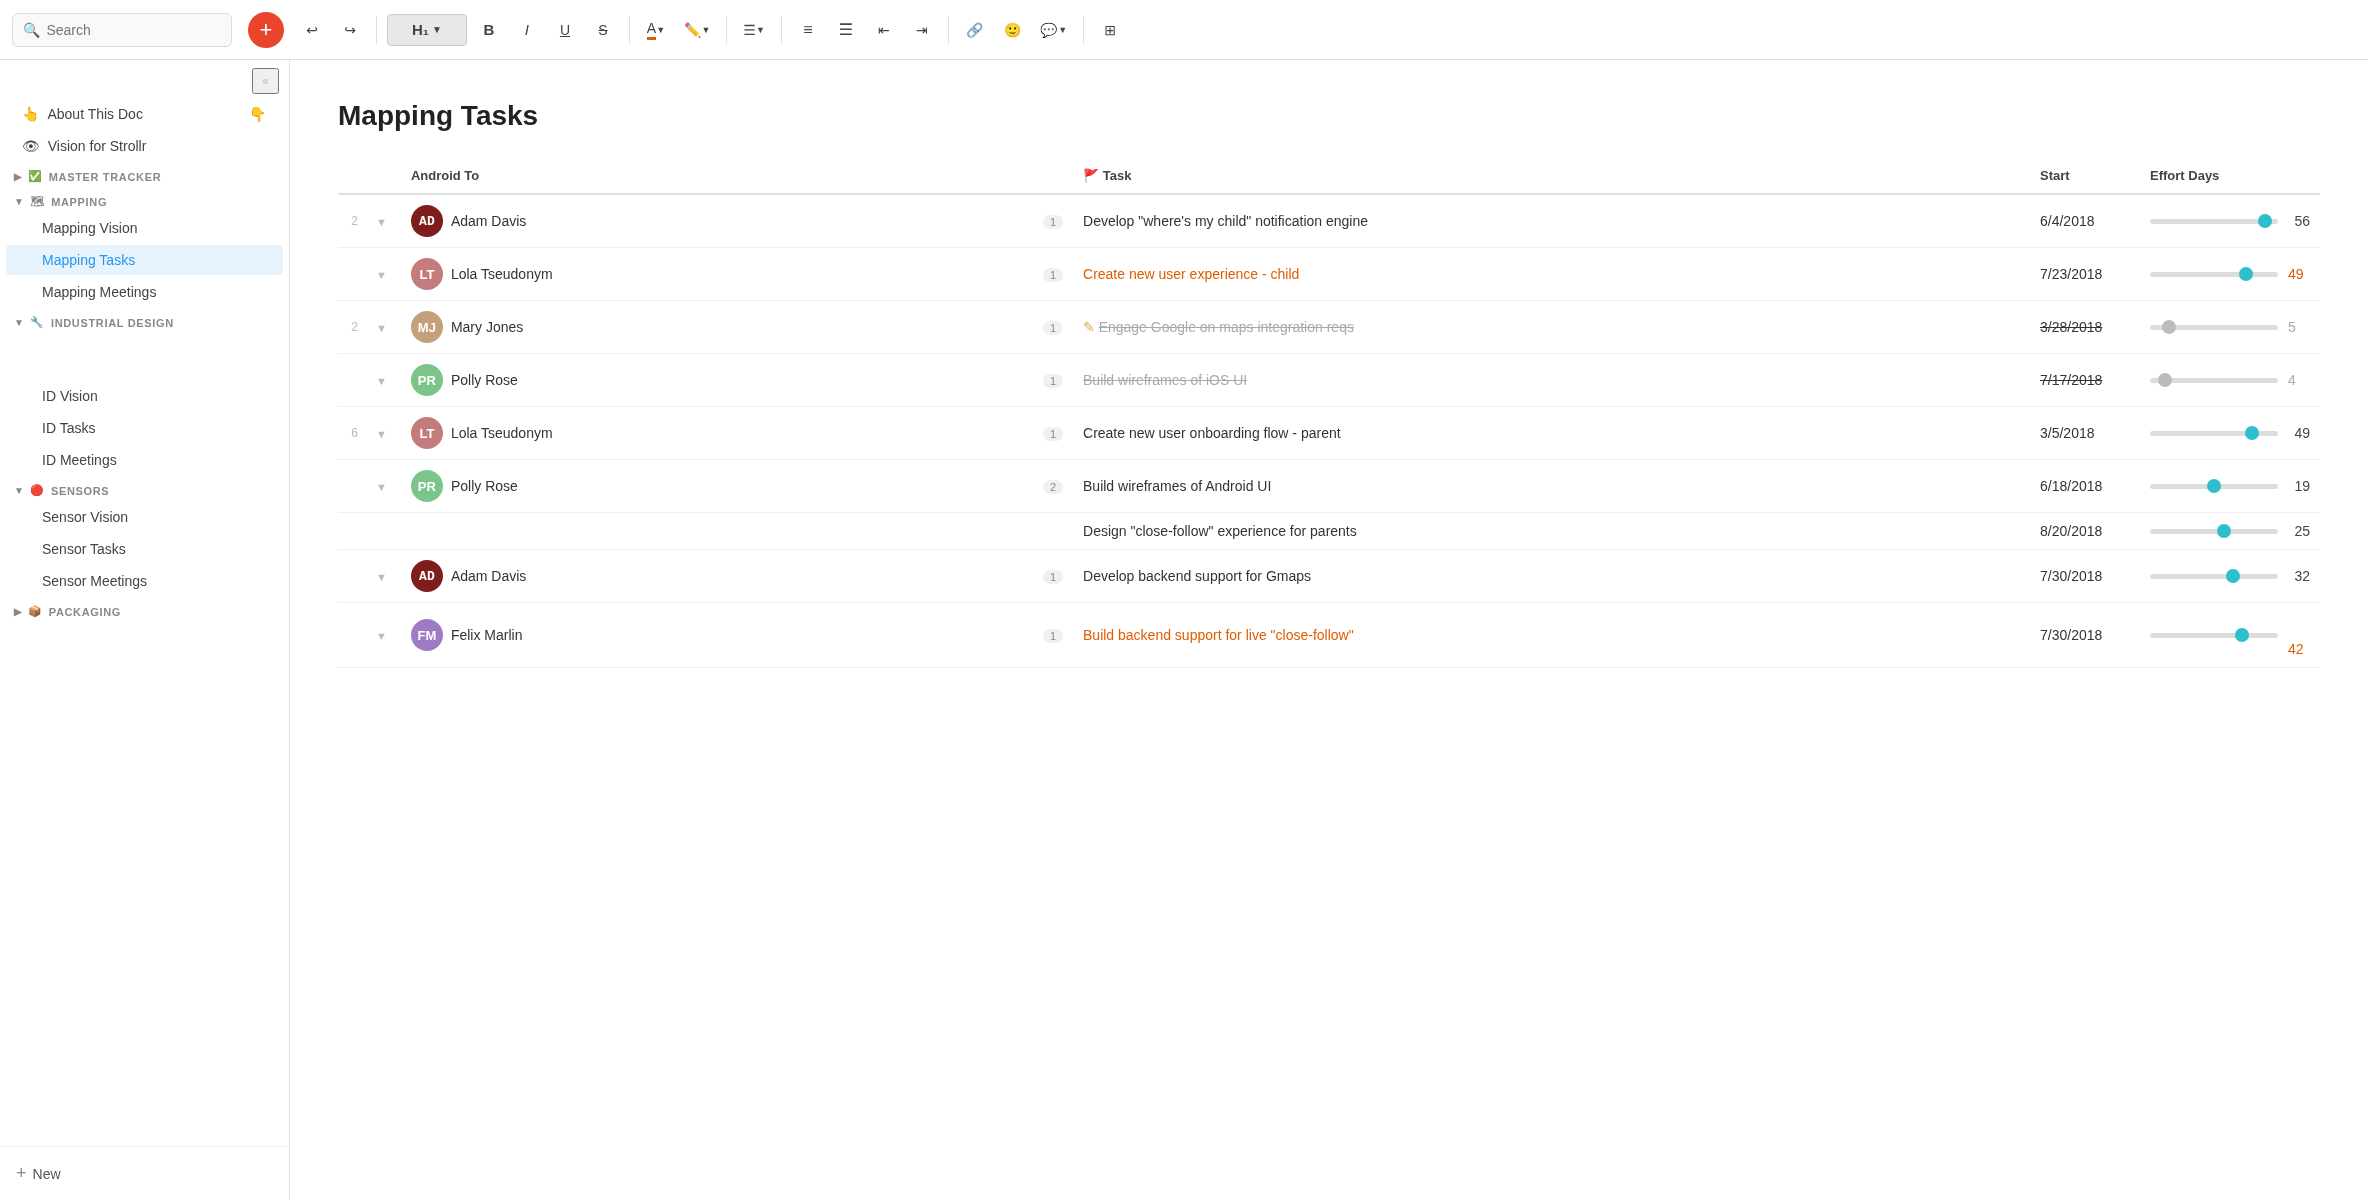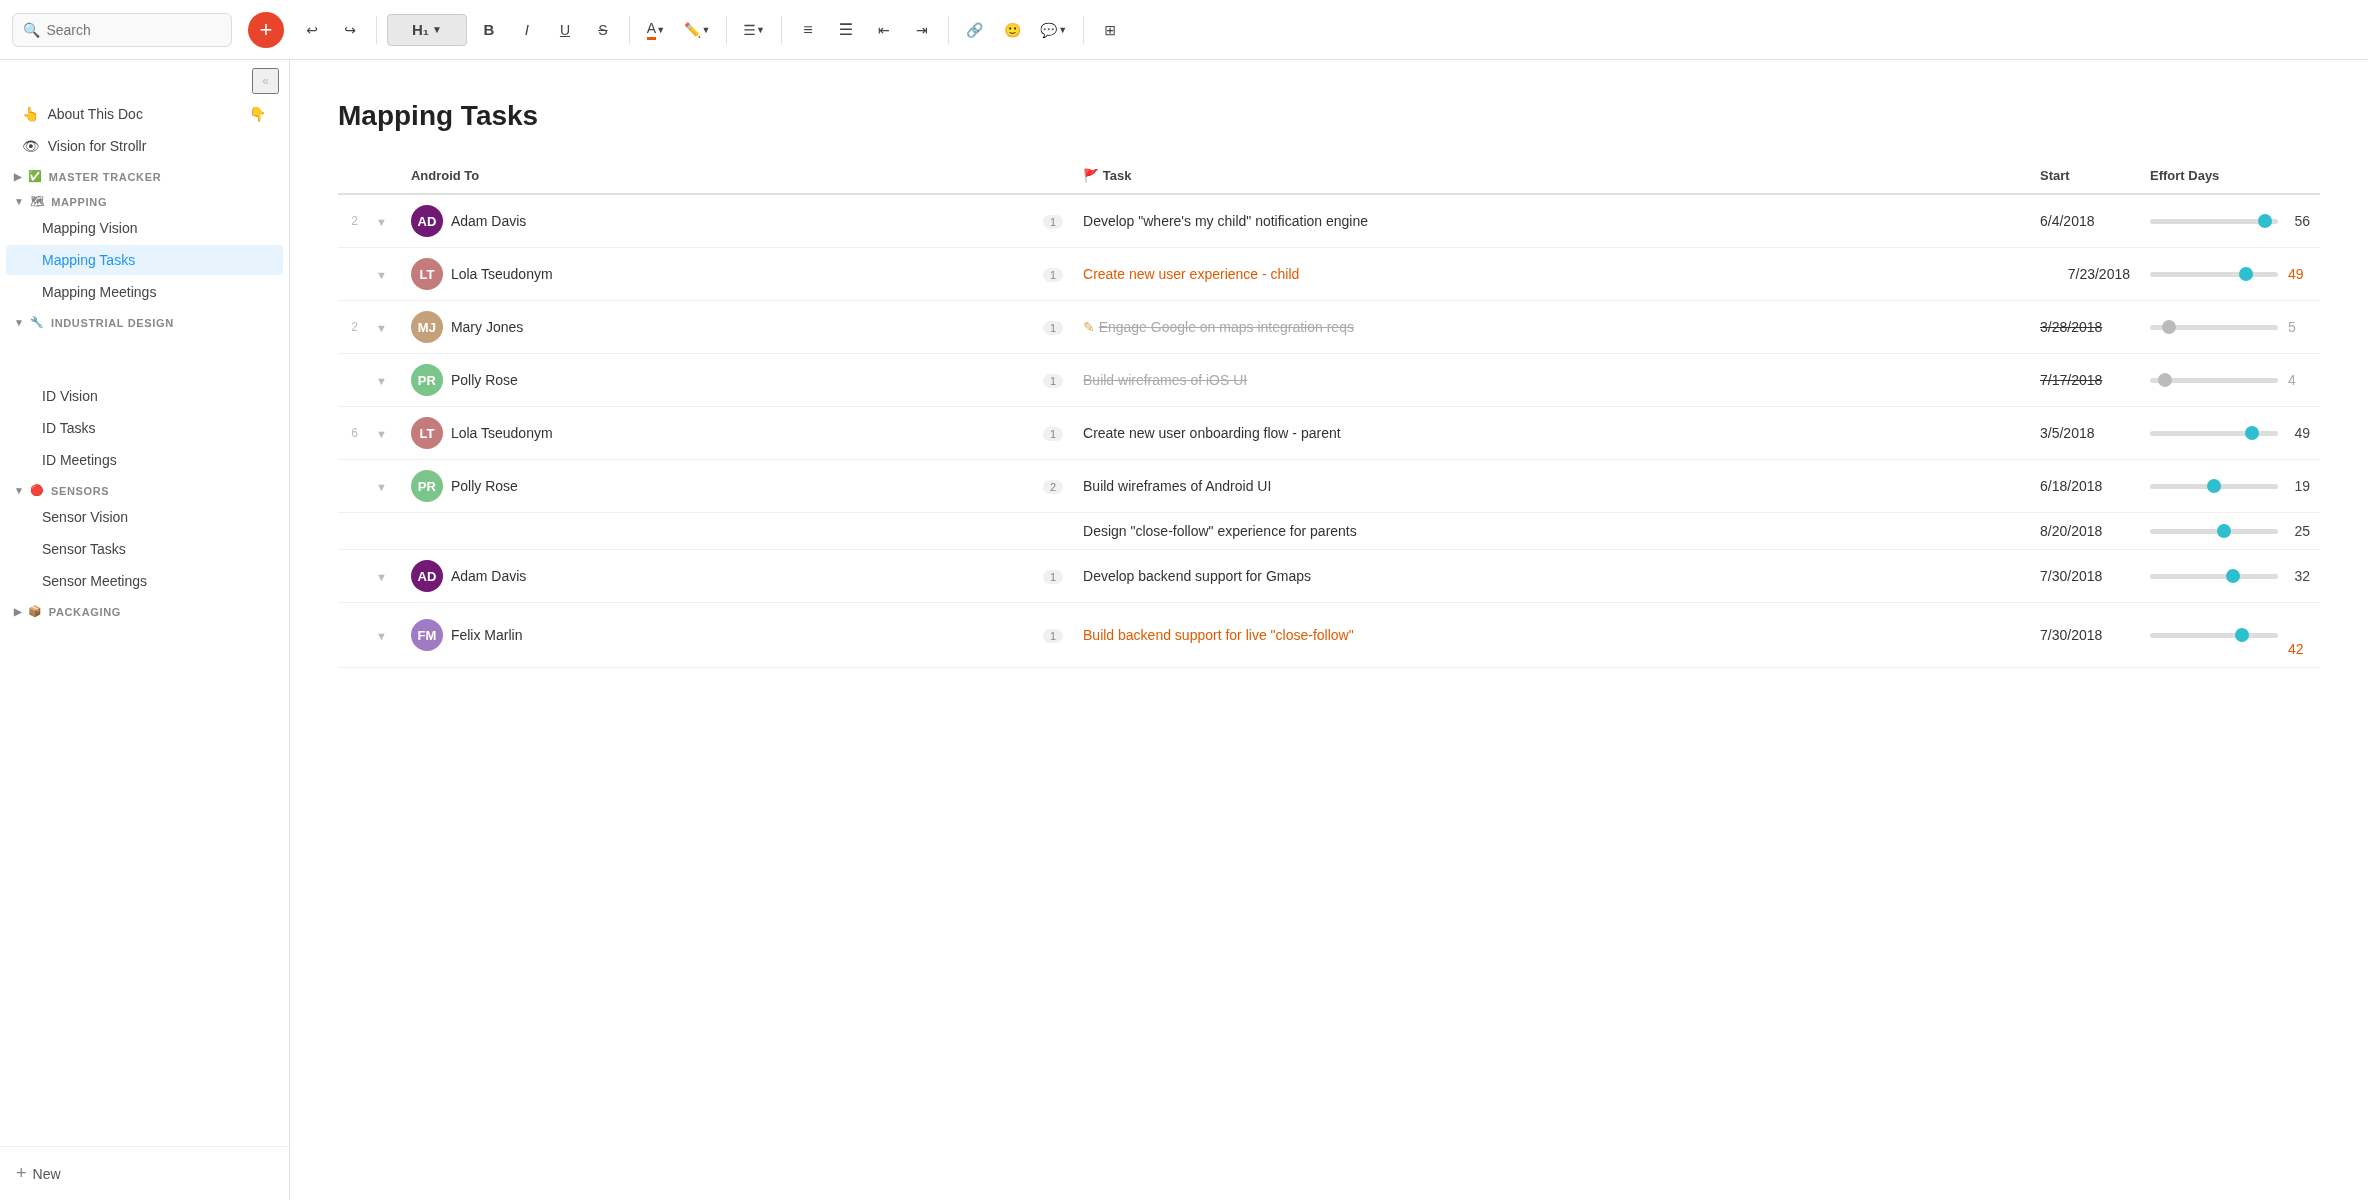--- a/index.html
+++ b/index.html
@@ -196,7 +196,7 @@
       font-weight: 600;
       color: #fff;
     }
-    .avatar.adam { background: #701a75; }
+    .avatar.adam { background: #7f1d1d; font-family: Liberation Mono, monospace; }
     .avatar.lola { background: #c47b7b; }
     .avatar.mary { background: #c4a07b; }
     .avatar.polly { background: #7bc48a; }

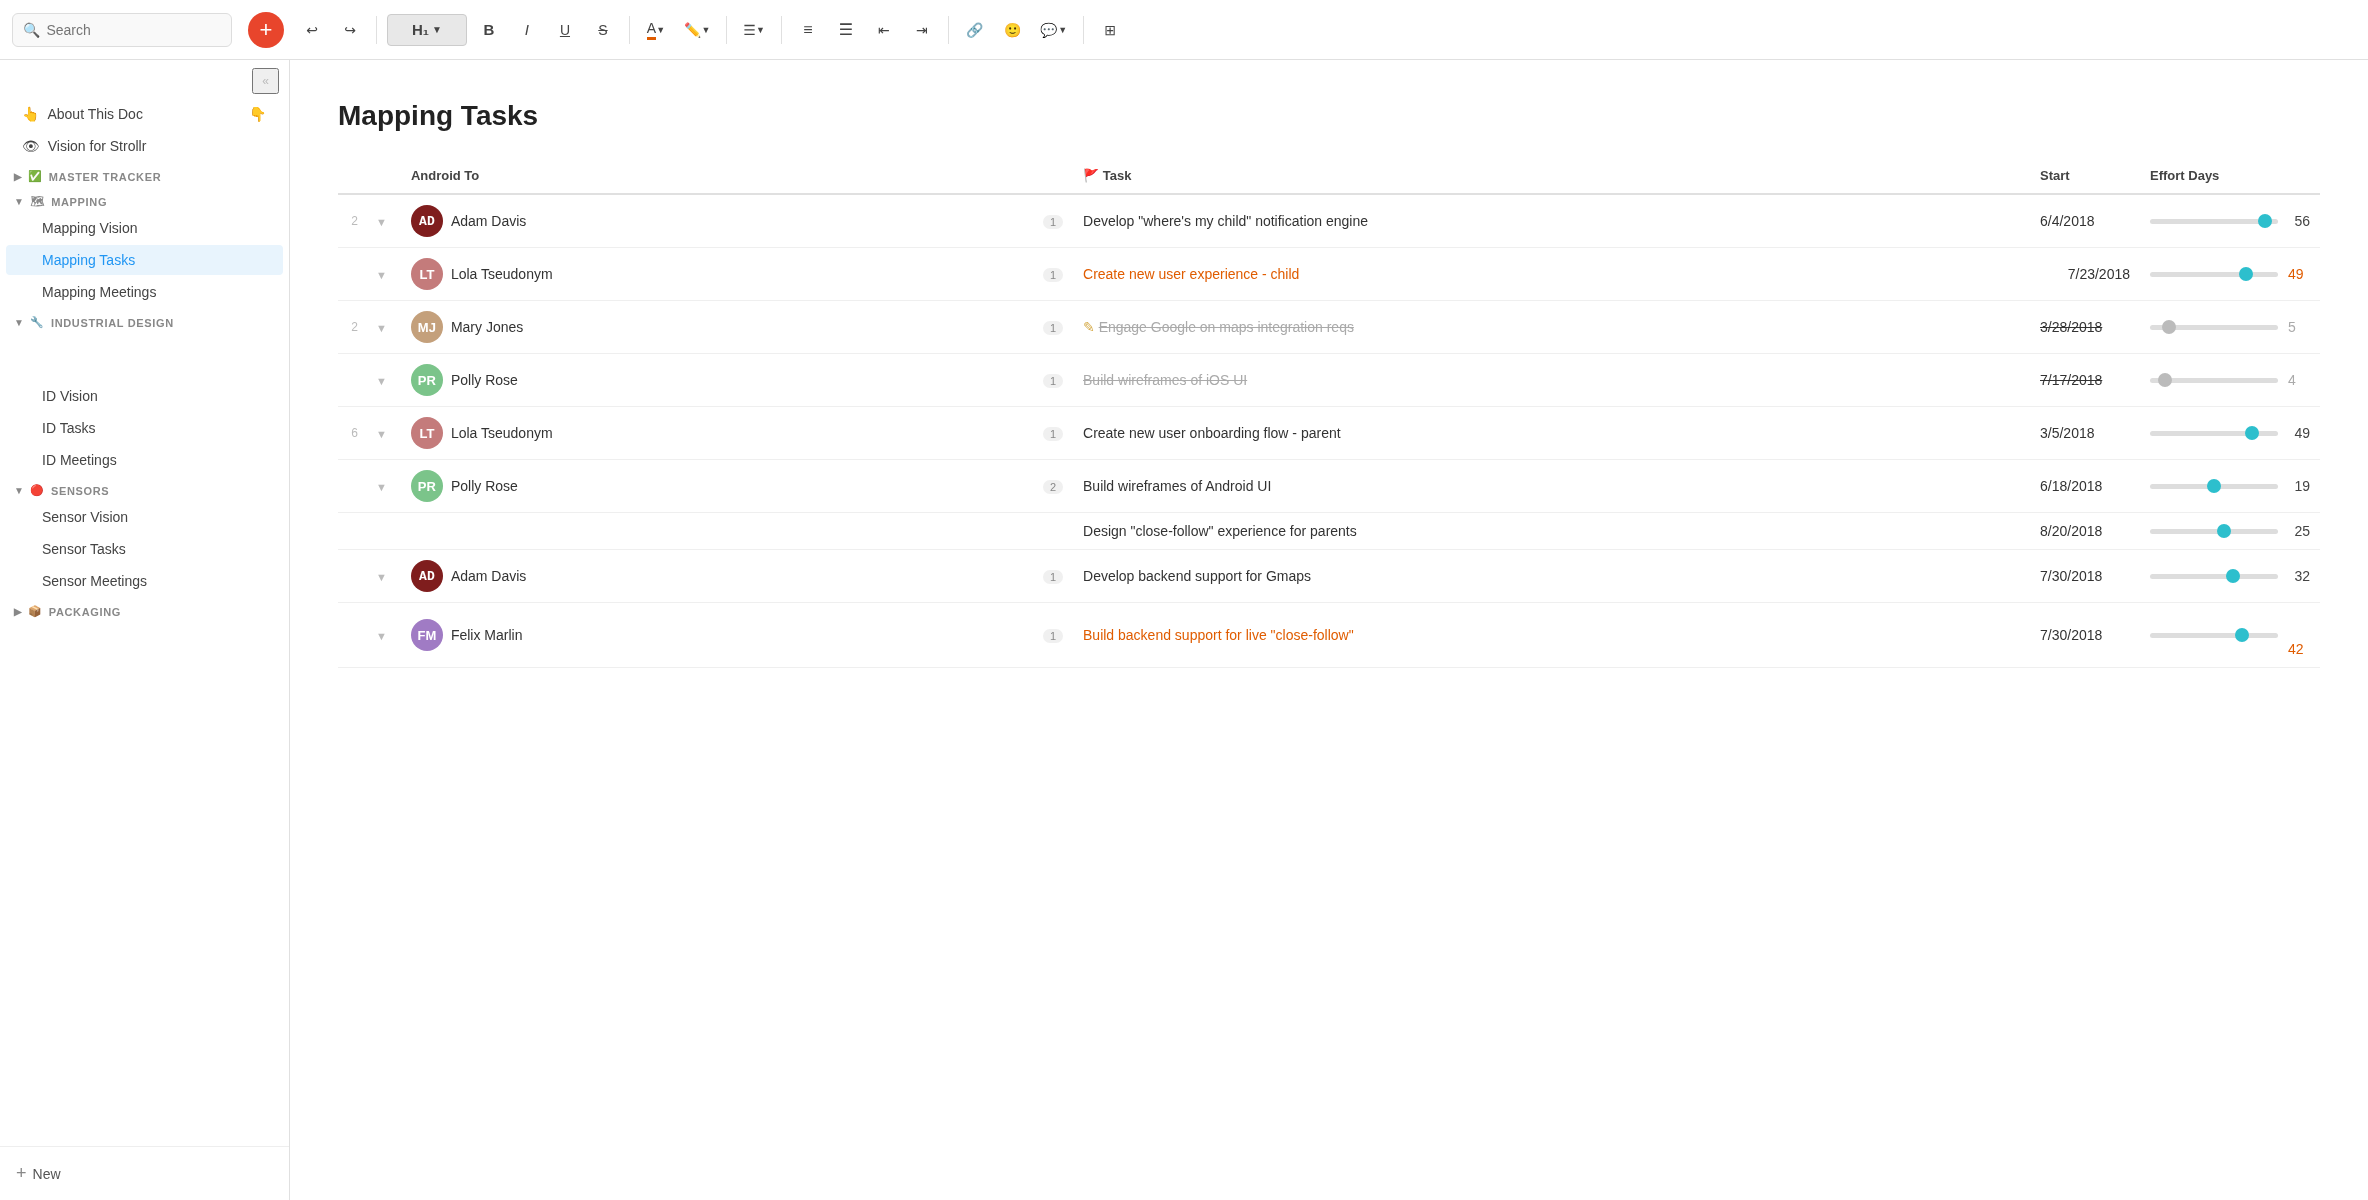--- a/index.html
+++ b/index.html
@@ -432,7 +432,7 @@
             </td>
             <td style="text-align: center;"><span class="sub-badge">1</span></td>
             <td style="min-width: 320px;"><span class="task-text-red">Create new user experience - child</span></td>
-            <td class="start-red" style="white-space: nowrap; text-align: right;">7/23/2018</td>
+            <td class="start-red" style="white-space: nowrap;">7/23/2018</td>
             <td>
               <div class="effort-cell">
                 <div class="slider-track">

